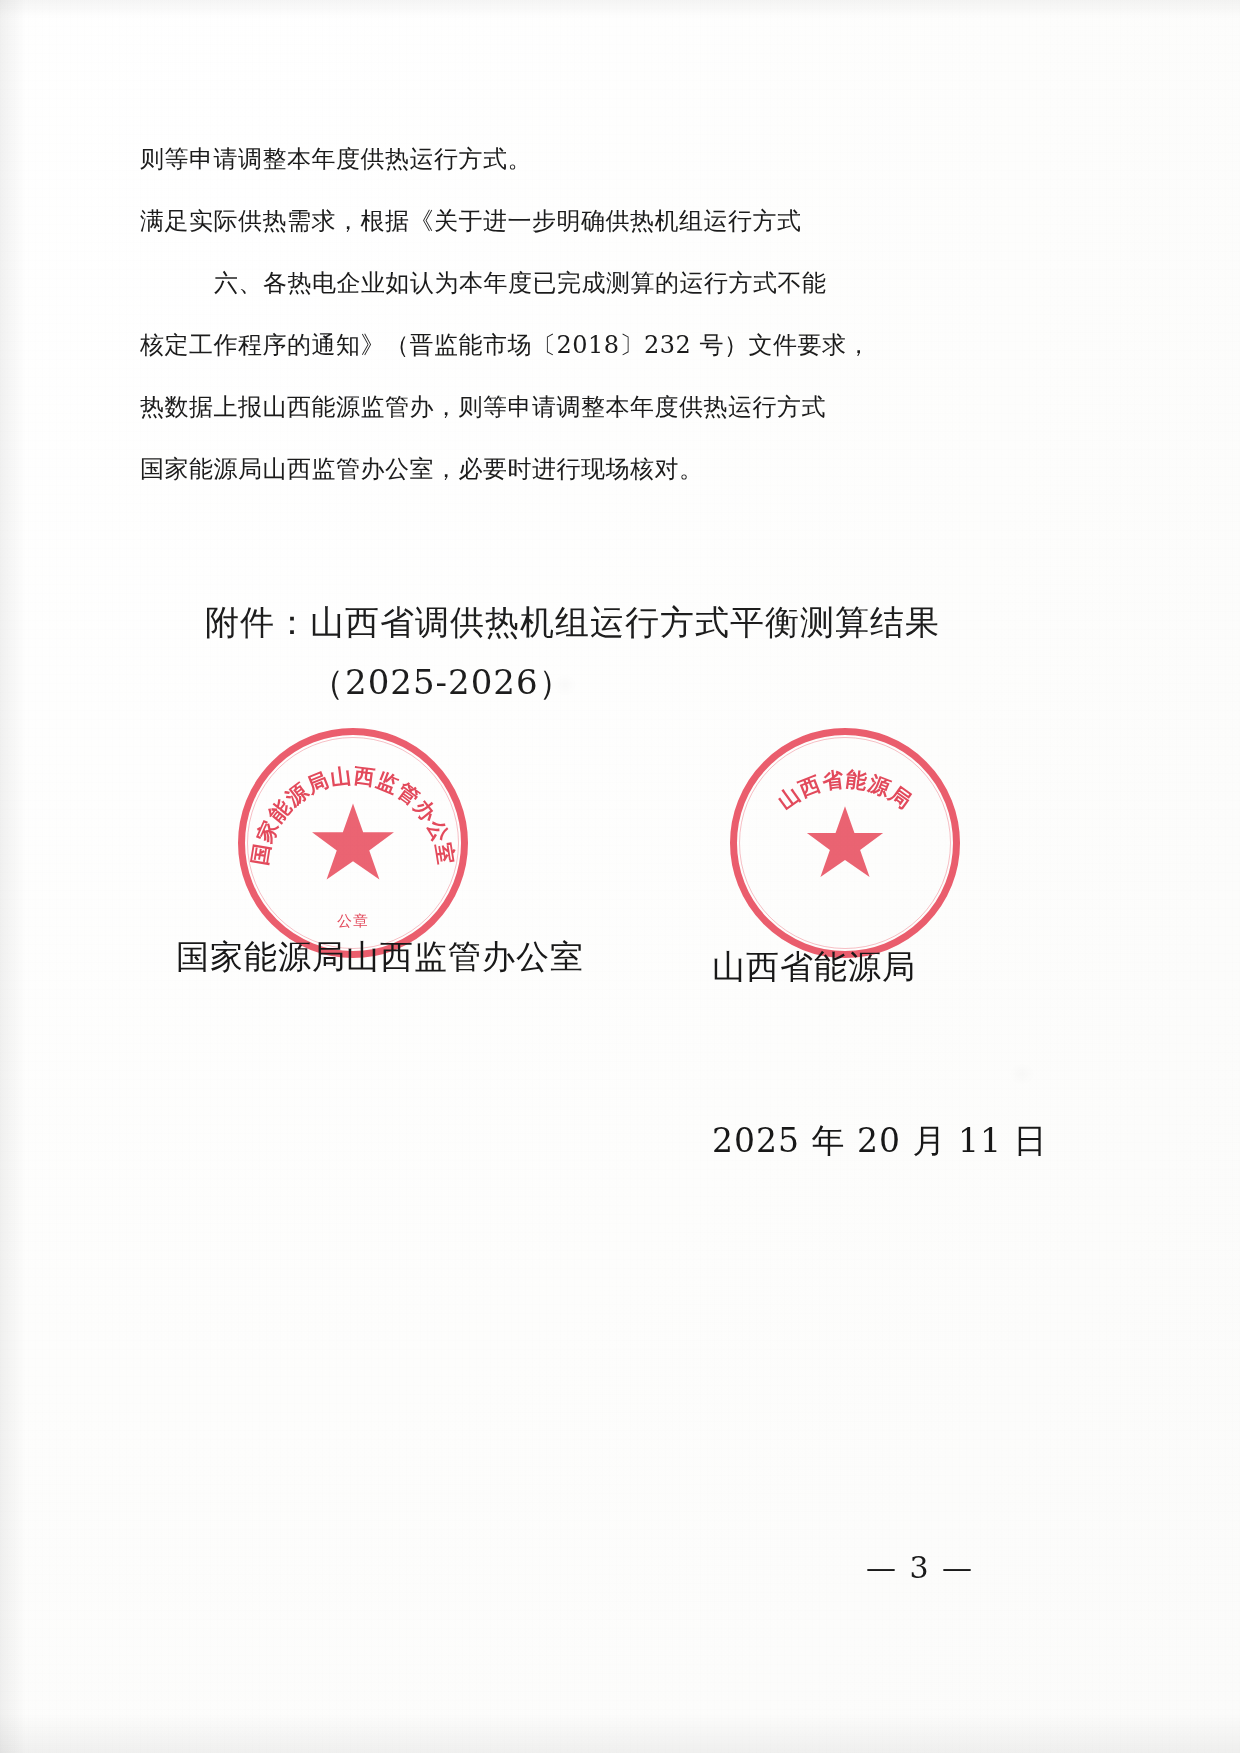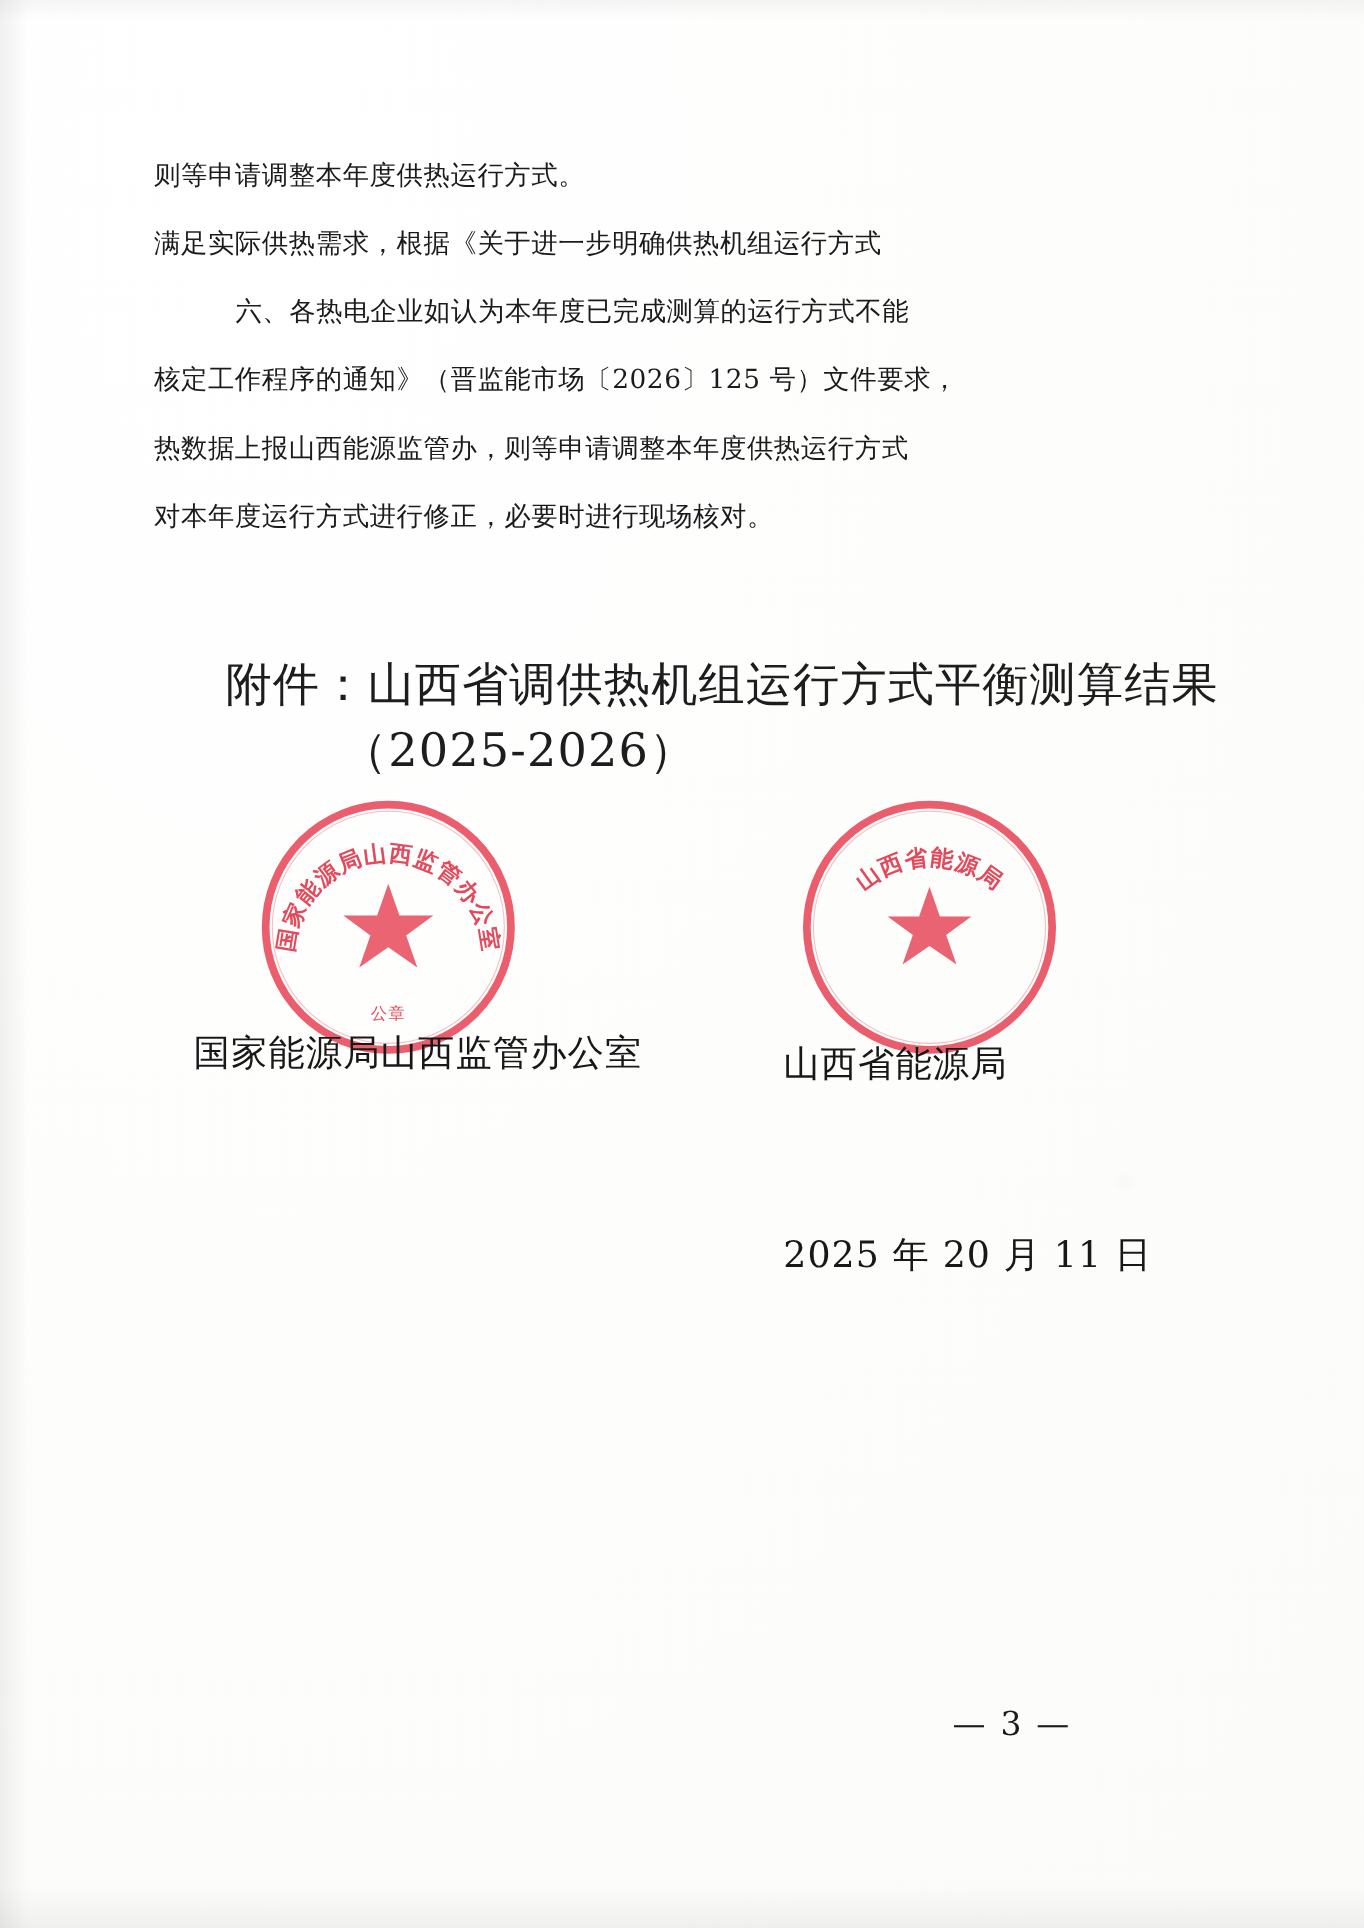--- a/index.html
+++ b/index.html
@@ -197,7 +197,7 @@
     <div class="para-line">则等申请调整本年度供热运行方式。</div>
     <div class="para-line">满足实际供热需求，根据《关于进一步明确供热机组运行方式</div>
     <div class="para-line indent2">六、各热电企业如认为本年度已完成测算的运行方式不能</div>
-    <div class="para-line">核定工作程序的通知》（晋监能市场〔2026〕125 号）文件要求，</div>
+    <div class="para-line">核定工作程序的通知》（晋监能市场〔2018〕232 号）文件要求，</div>
     <div class="para-line">热数据上报山西能源监管办，则等申请调整本年度供热运行方式</div>
     <div class="para-line">对本年度运行方式进行修正，必要时进行现场核对。</div>
   </div>

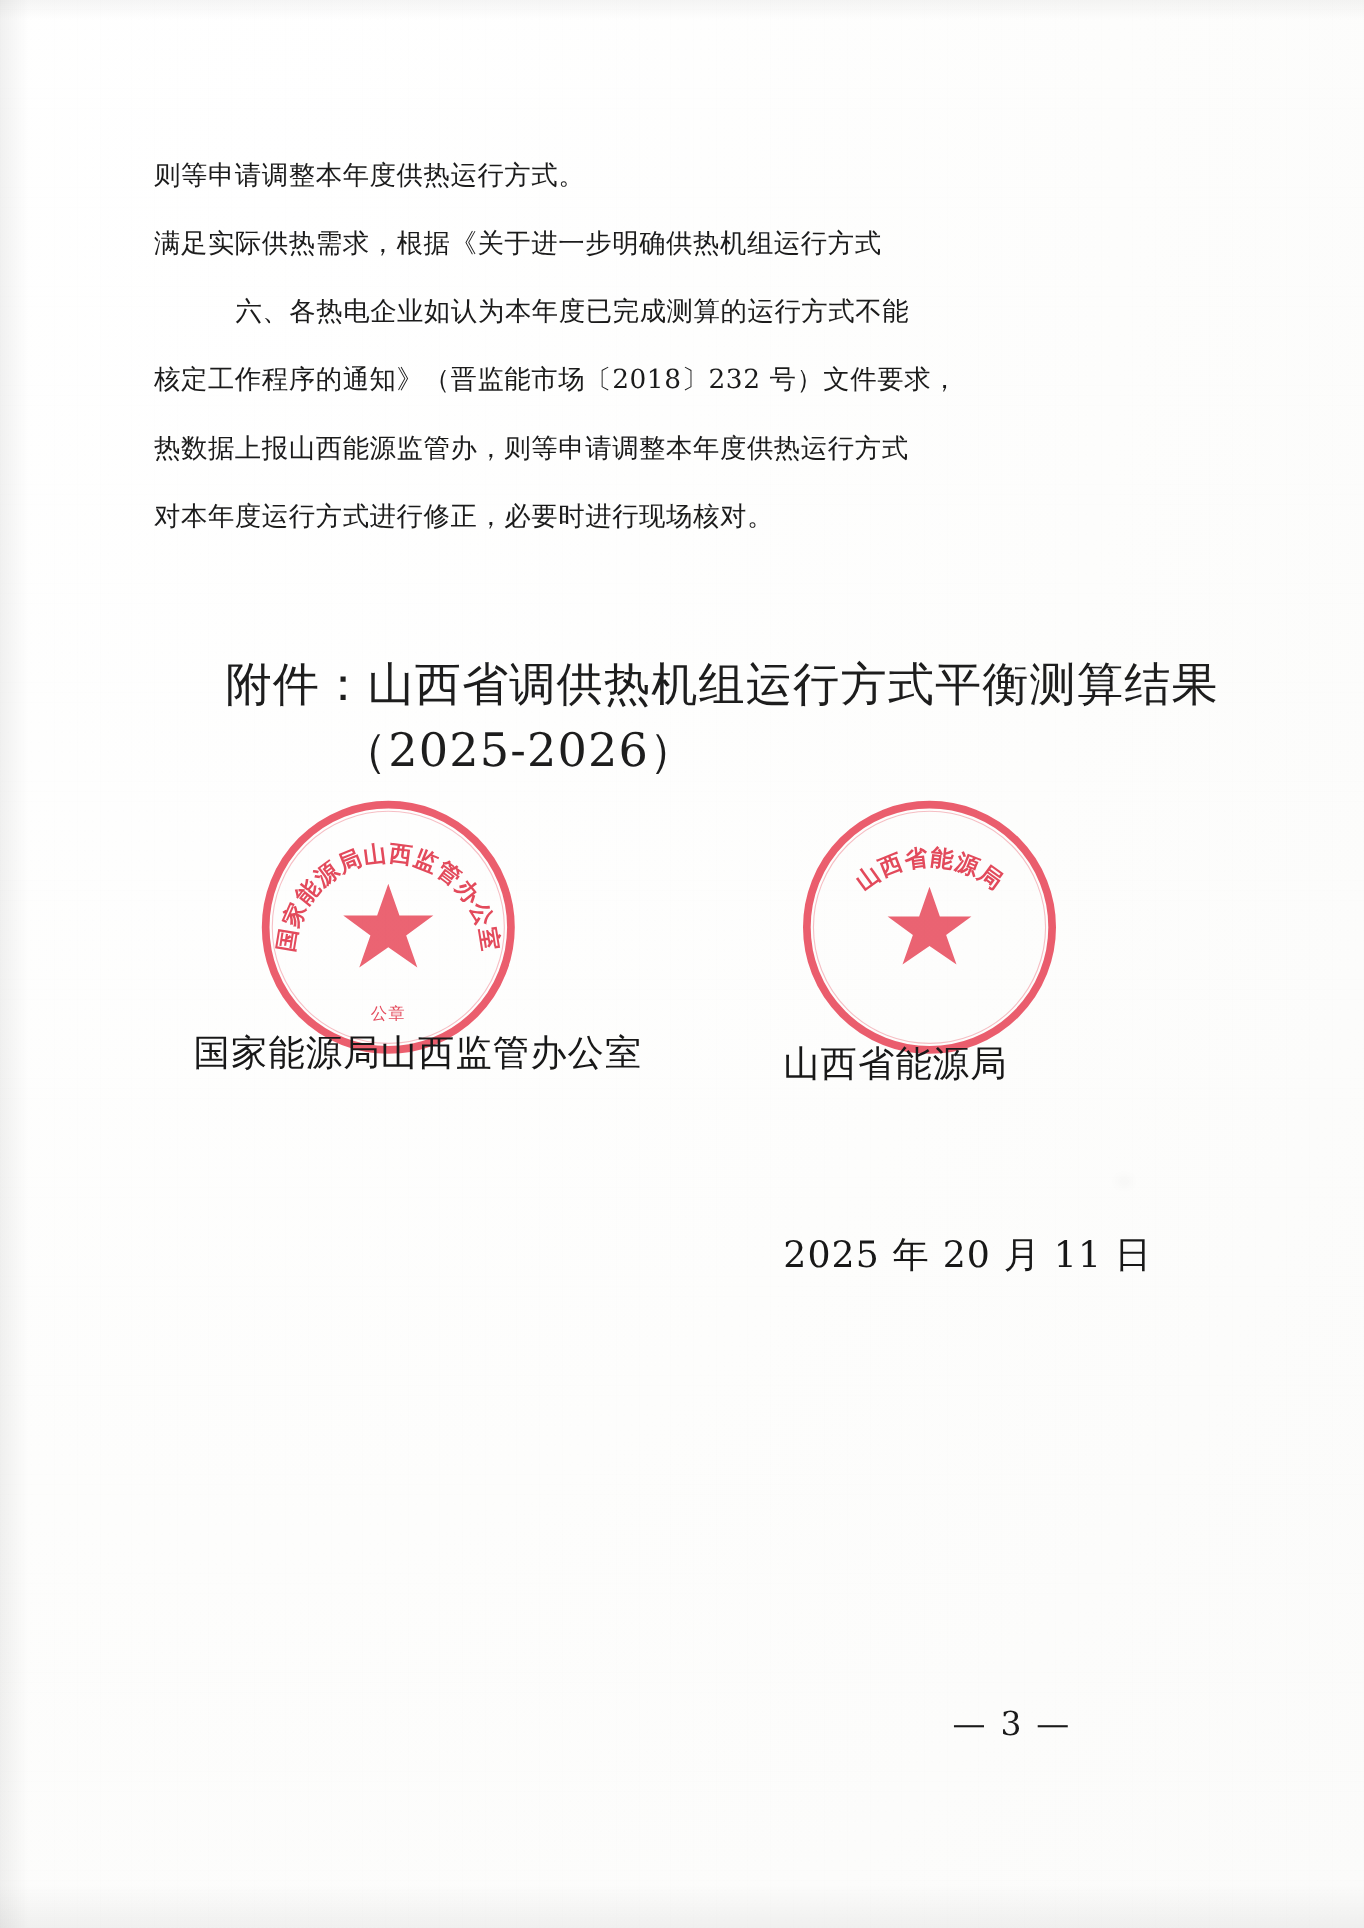--- a/index.html
+++ b/index.html
@@ -199,7 +199,7 @@
     <div class="para-line indent2">六、各热电企业如认为本年度已完成测算的运行方式不能</div>
     <div class="para-line">核定工作程序的通知》（晋监能市场〔2018〕232 号）文件要求，</div>
     <div class="para-line">热数据上报山西能源监管办，则等申请调整本年度供热运行方式</div>
-    <div class="para-line">对本年度运行方式进行修正，必要时进行现场核对。</div>
+    <div class="para-line">国家能源局山西监管办公室，必要时进行现场核对。</div>
   </div>
 
   <div class="attach-block">

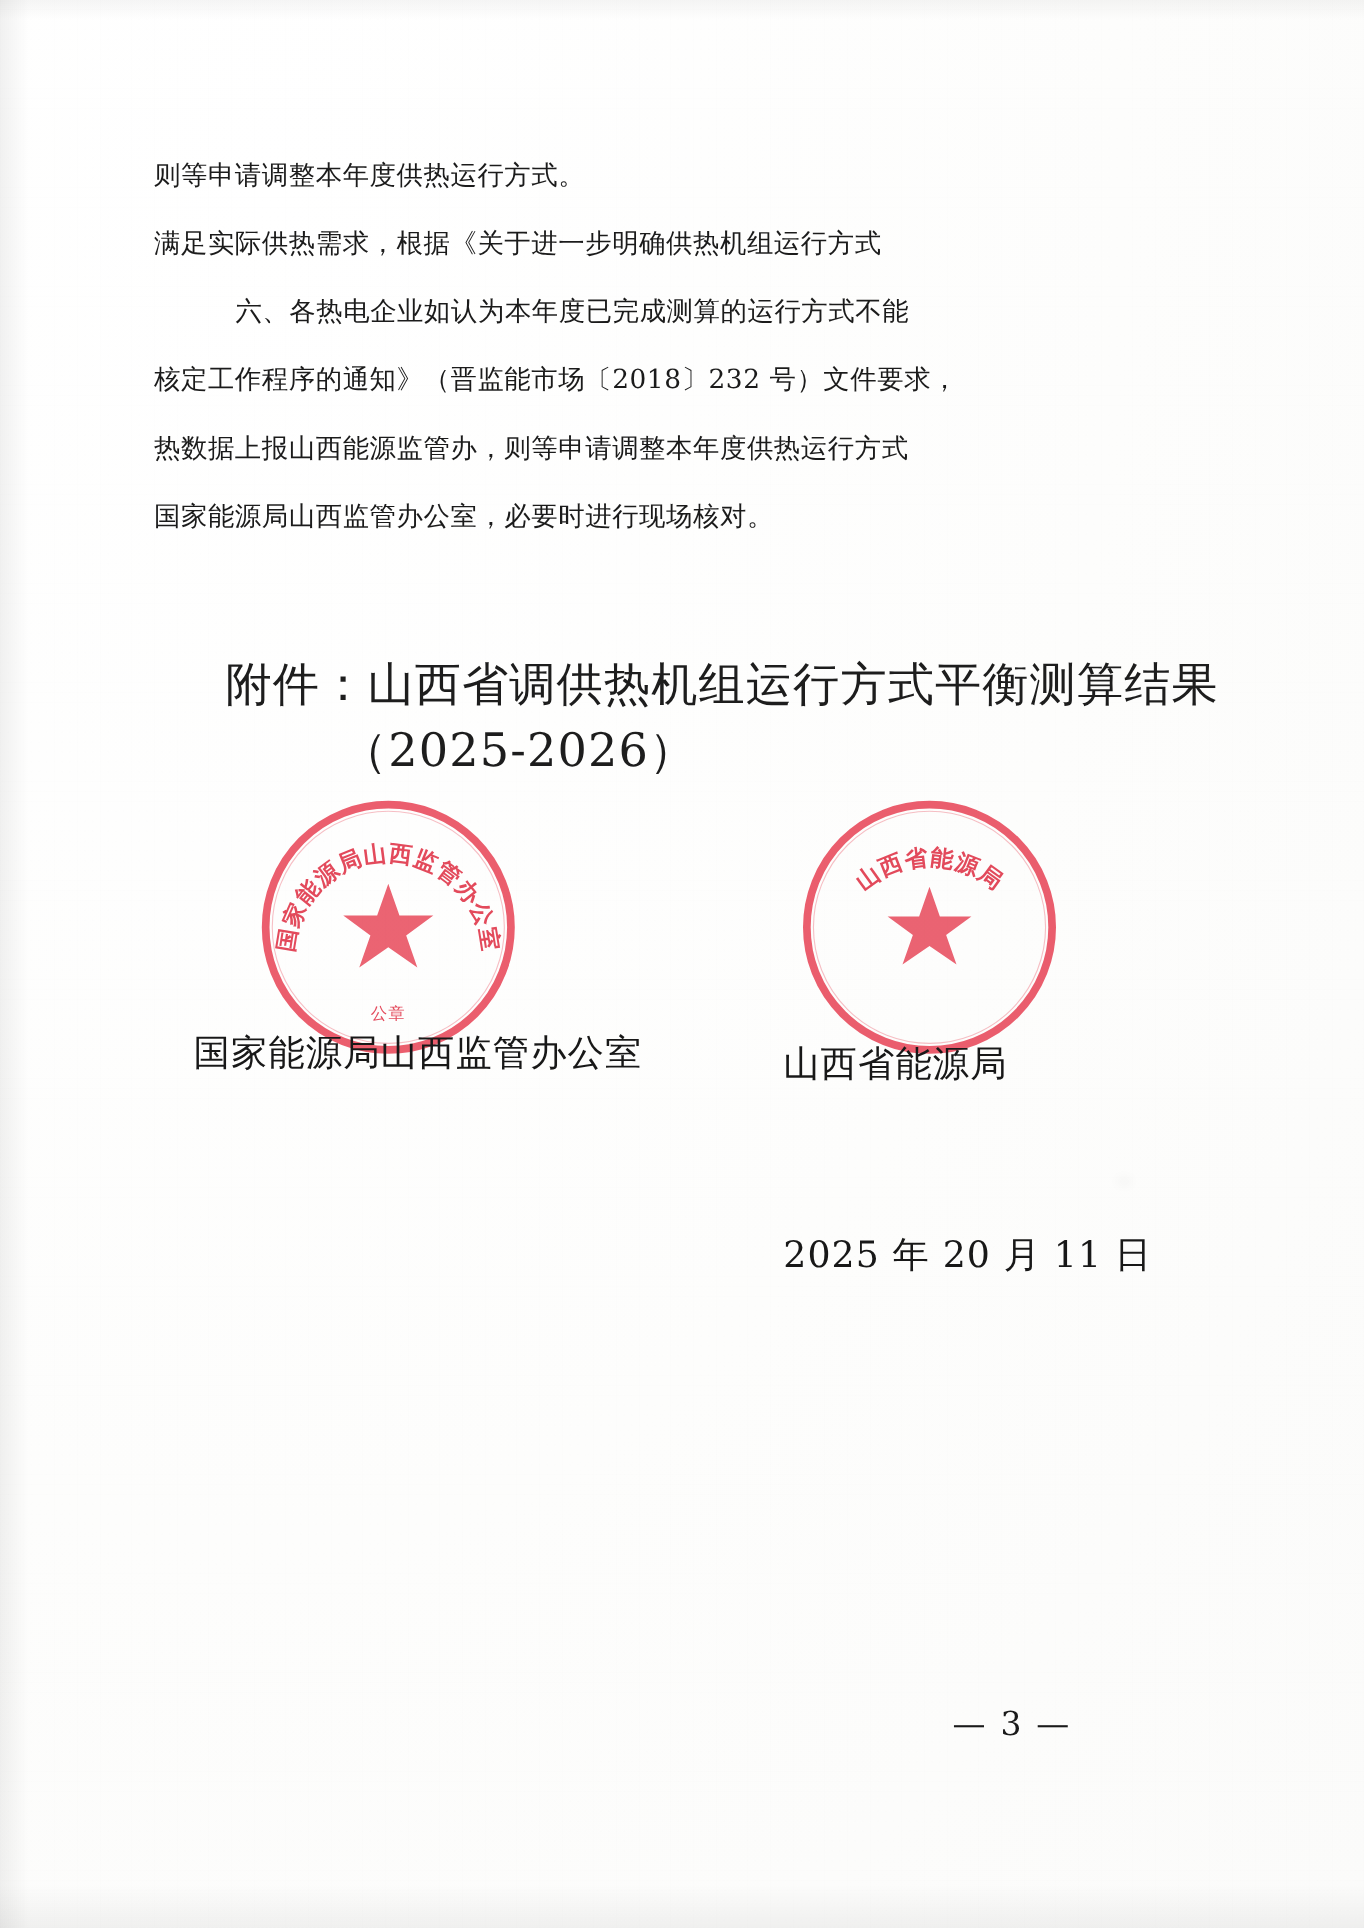--- a/index.html
+++ b/index.html
@@ -75,7 +75,7 @@
     width: 820px;
   }
   .attach-line {
-    font-size: 42px;
+    font-size: 34px;
     line-height: 60px;
     color: #1d1d1d;
     white-space: pre;

